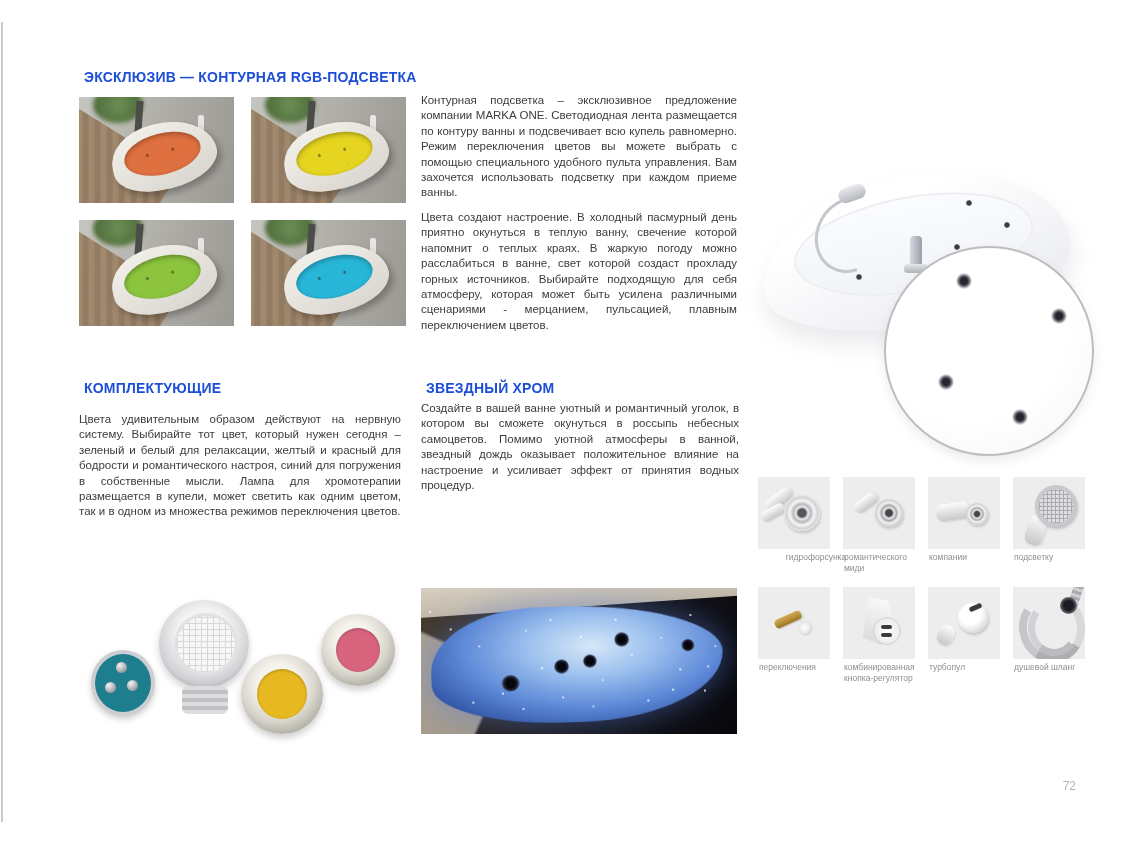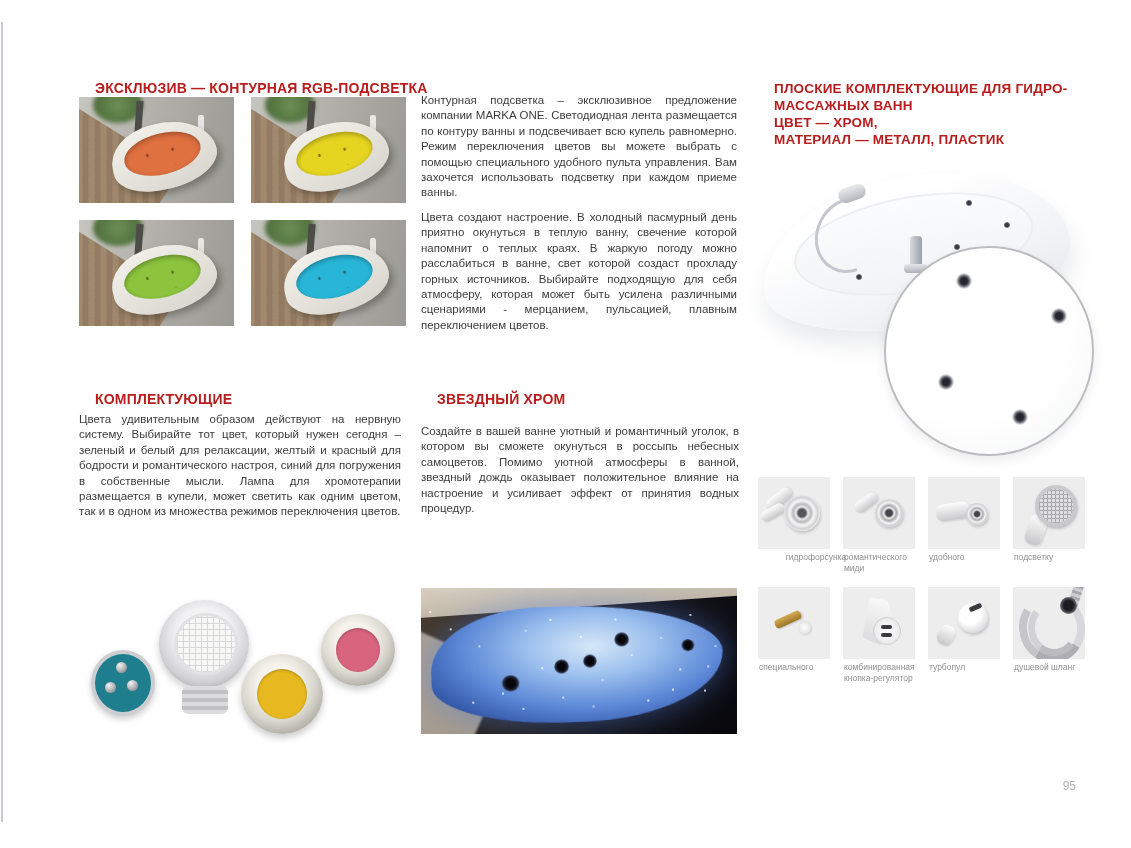--- a/index.html
+++ b/index.html
@@ -7,7 +7,7 @@
         font-family:"Liberation Sans",sans-serif;color:#3a3a3a;}
   .edge-line{position:absolute;left:1px;top:22px;width:2px;height:800px;background:#c9c9d3;}
 
-  .head{position:absolute;margin:16px;font-size:14px;font-weight:bold;color:#b91c1c;letter-spacing:.2px;}
+  .head{position:absolute;margin:5px;font-size:14px;font-weight:bold;color:#1d4ed8;letter-spacing:.2px;}
   .head-multi{white-space:pre-line;line-height:17px;font-size:13.5px;}
   .body-txt{position:absolute;font-size:11.5px;line-height:15.4px;text-align:justify;color:#3c3c3c;margin:0;}
   .page-num{position:absolute;left:1040px;top:779px;width:36px;text-align:right;font-size:12px;color:#b2b2ba;}

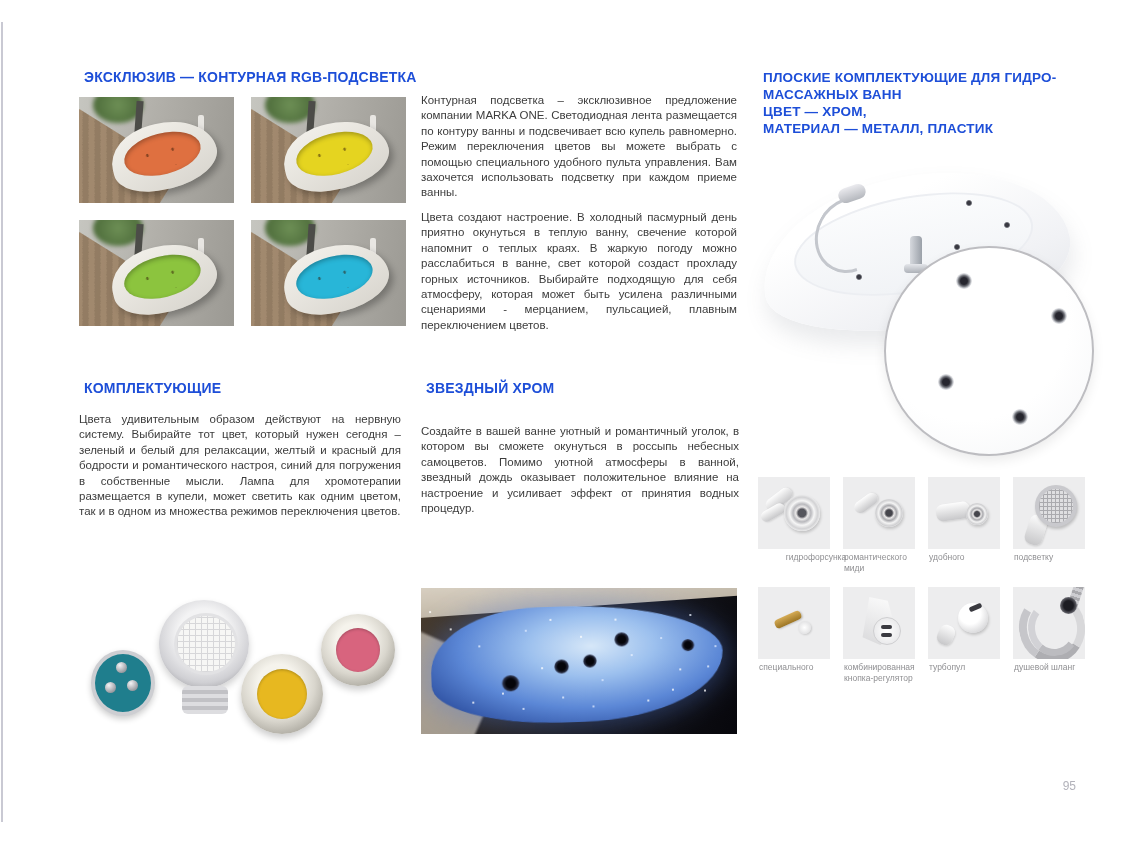--- a/index.html
+++ b/index.html
@@ -171,10 +171,6 @@
   <p class="body-txt" style="left:421px;top:93px;width:316px;">Контурная подсветка – эксклюзивное предложение компании MARKA ONE. Светодиодная лента размещается по контуру ванны и подсвечивает всю купель равномерно. Режим переключения цветов вы можете выбрать с помощью специального удобного пульта управления. Вам захочется использовать подсветку при каждом приеме ванны.</p>
   <p class="body-txt" style="left:421px;top:210px;width:316px;">Цвета создают настроение. В холодный пасмурный день приятно окунуться в теплую ванну, свечение которой напомнит о теплых краях. В жаркую погоду можно расслабиться в ванне, свет которой создаст прохладу горных источников. Выбирайте подходящую для себя атмосферу, которая может быть усилена различными сценариями - мерцанием, пульсацией, плавным переключением цветов.</p>
 
-  <h2 class="head head-multi" style="left:758px;top:64px;width:332px;">ПЛОСКИЕ КОМПЛЕКТУЮЩИЕ ДЛЯ ГИДРО-
-МАССАЖНЫХ ВАНН
-ЦВЕТ — ХРОМ,
-МАТЕРИАЛ — МЕТАЛЛ, ПЛАСТИК</h2>
 
   <div class="big-tub">
     <div class="bt-body">

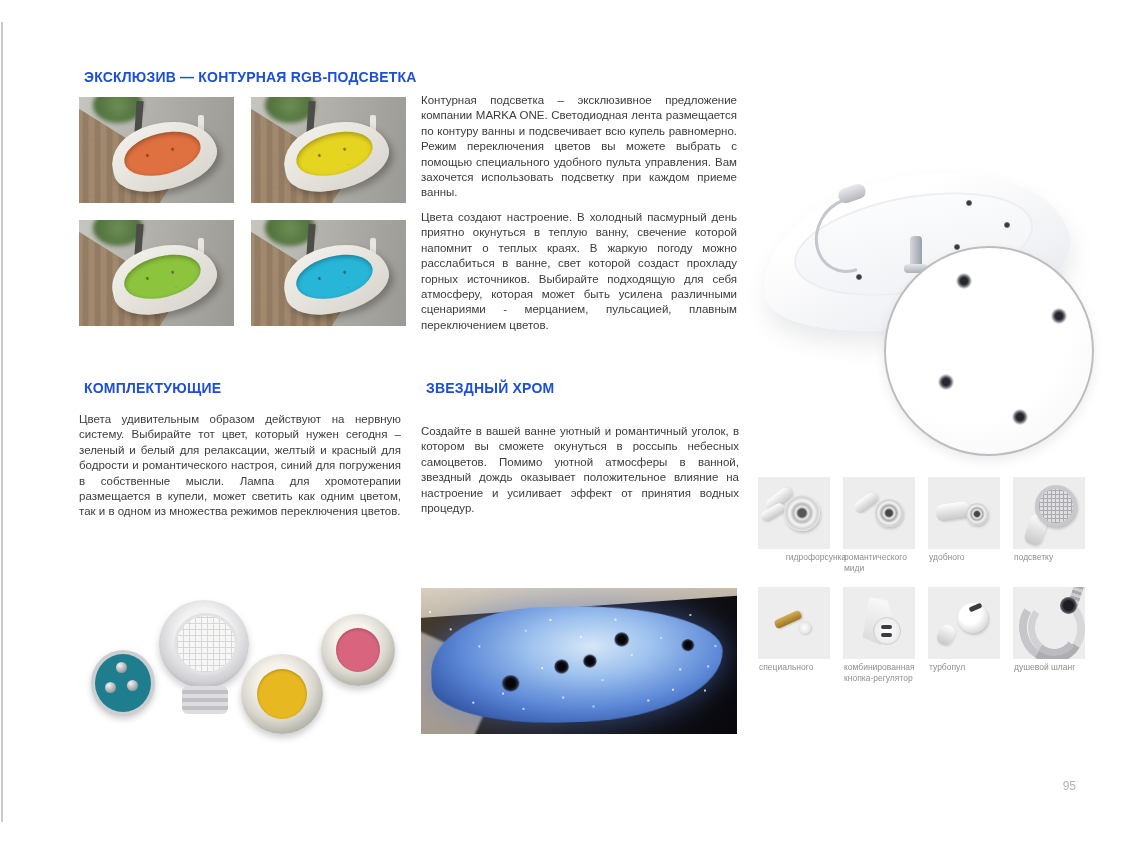--- a/index.html
+++ b/index.html
@@ -264,7 +264,7 @@
   </div>
 
   <h2 class="head" style="left:421px;top:375px;">ЗВЕЗДНЫЙ ХРОМ</h2>
-  <p class="body-txt" style="left:421px;top:424px;width:318px;">Создайте в вашей ванне уютный и романтичный уголок, в котором вы сможете окунуться в россыпь небесных самоцветов. Помимо уютной атмосферы в ванной, звездный дождь оказывает положительное влияние на настроение и усиливает эффект от принятия водных процедур.</p>
+  <p class="body-txt" style="left:421px;top:401px;width:318px;">Создайте в вашей ванне уютный и романтичный уголок, в котором вы сможете окунуться в россыпь небесных самоцветов. Помимо уютной атмосферы в ванной, звездный дождь оказывает положительное влияние на настроение и усиливает эффект от принятия водных процедур.</p>
 
   <div class="starry">
     <div class="star-rim-top"></div>

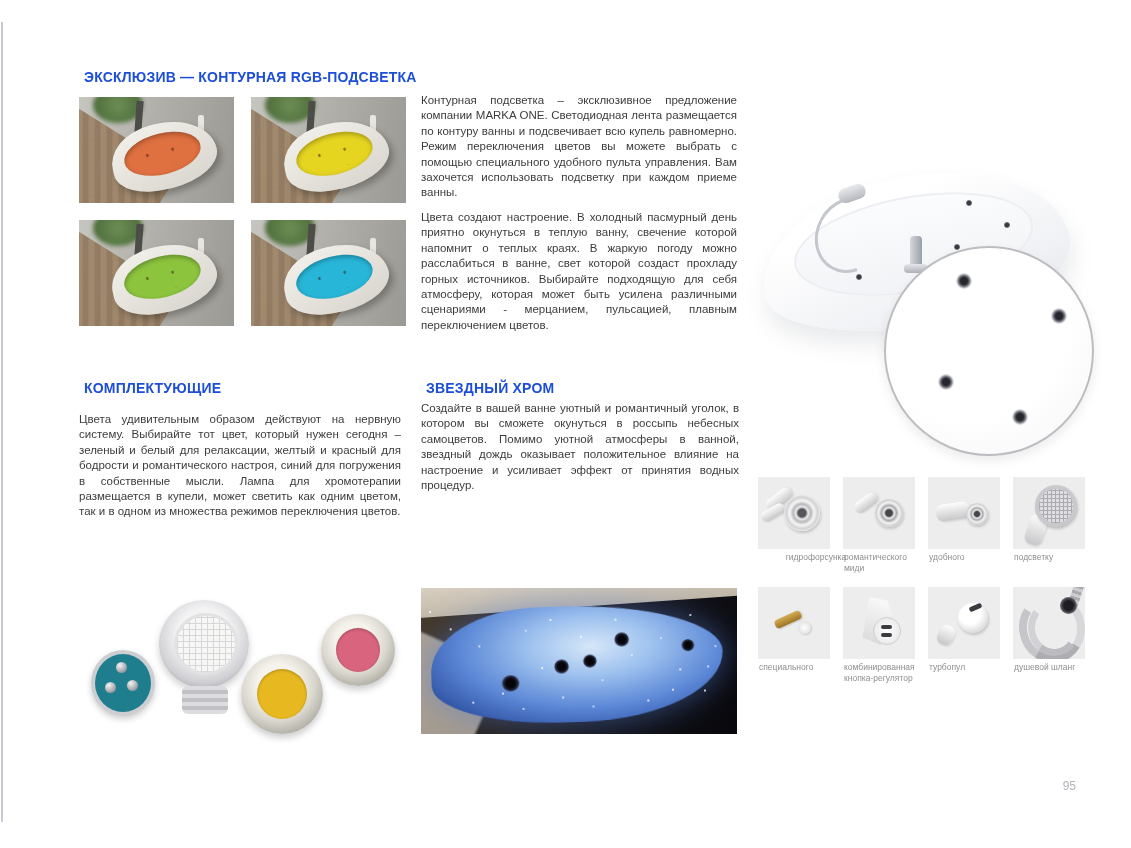--- a/index.html
+++ b/index.html
@@ -212,7 +212,7 @@
 
   <div class="comp-label" style="left:776px;top:552px;text-align:center;">гидрофорсунка</div>
   <div class="comp-label" style="left:844px;top:552px;width:62px;">романтического миди</div>
-  <div class="comp-label" style="left:929px;top:552px;">удобного</div>
+  <div class="comp-label" style="left:929px;top:552px;">компании</div>
   <div class="comp-label" style="left:1014px;top:552px;">подсветку</div>
 
   <div class="comp-cell" style="left:758px;top:587px;">

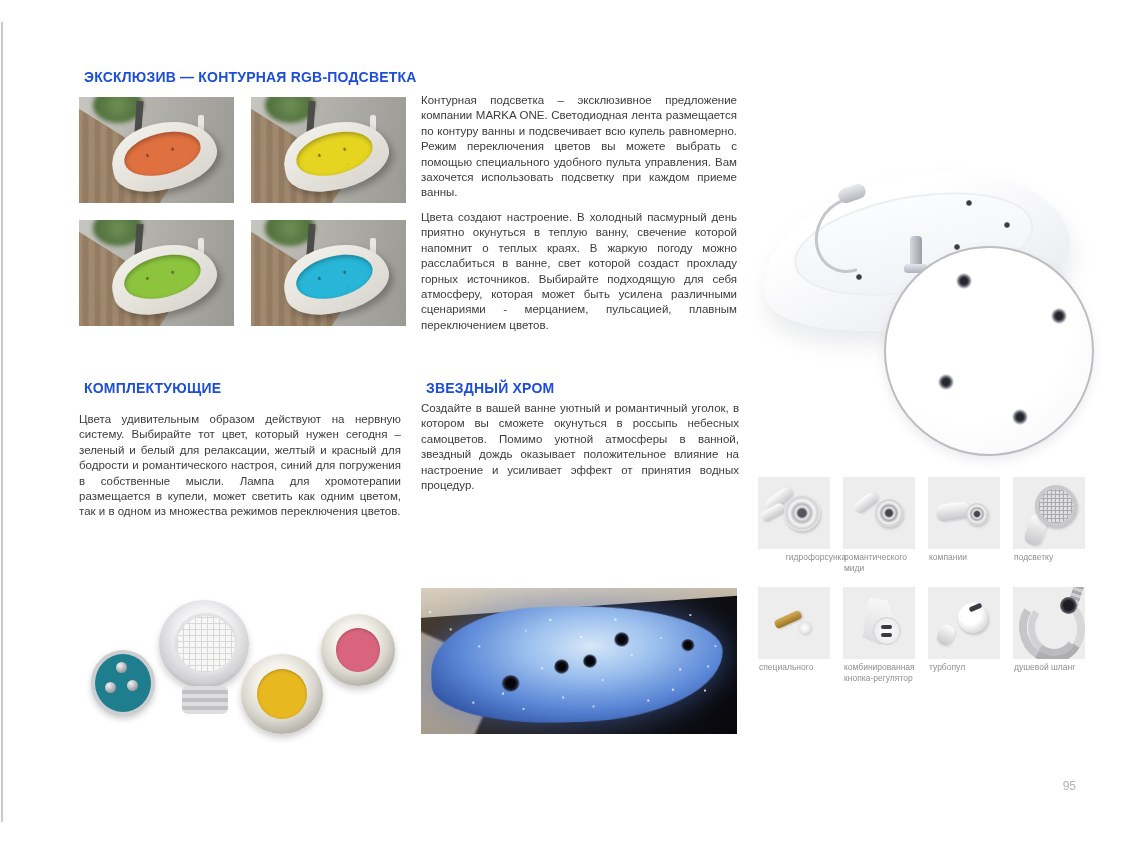--- a/index.html
+++ b/index.html
@@ -237,7 +237,7 @@
     <div class="pc" style="right:8px;top:10px;width:17px;height:17px;border-radius:50%;background:radial-gradient(#1c1c22 40%,#55555c 62%,#9a9aa0 78%);"></div>
   </div>
 
-  <div class="comp-label" style="left:759px;top:662px;">специального</div>
+  <div class="comp-label" style="left:759px;top:662px;">переключения</div>
   <div class="comp-label" style="left:844px;top:662px;width:70px;">комбинированная кнопка-регулятор</div>
   <div class="comp-label" style="left:929px;top:662px;">турбопул</div>
   <div class="comp-label" style="left:1014px;top:662px;">душевой шланг</div>

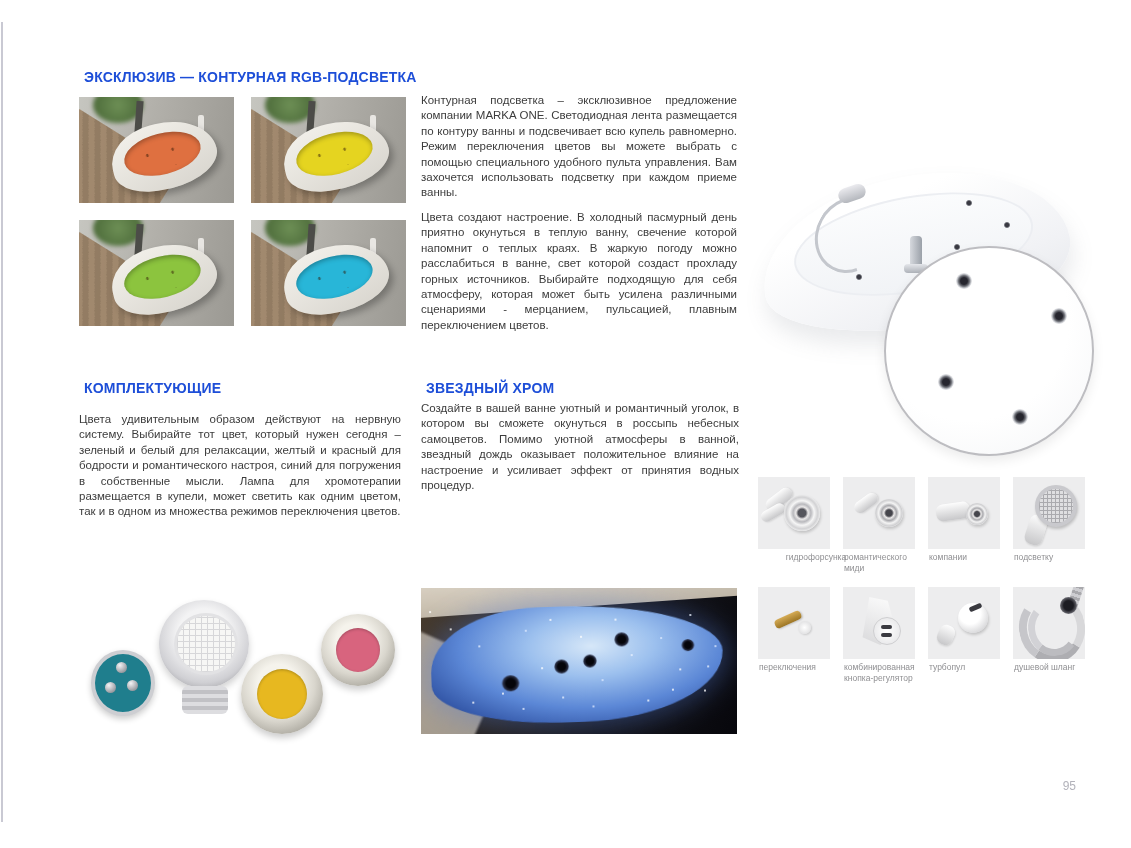--- a/index.html
+++ b/index.html
@@ -279,7 +279,7 @@
     </div>
   </div>
 
-  <div class="page-num">95</div>
+  <div class="page-num">72</div>
 </div>
 
 </body></html>

